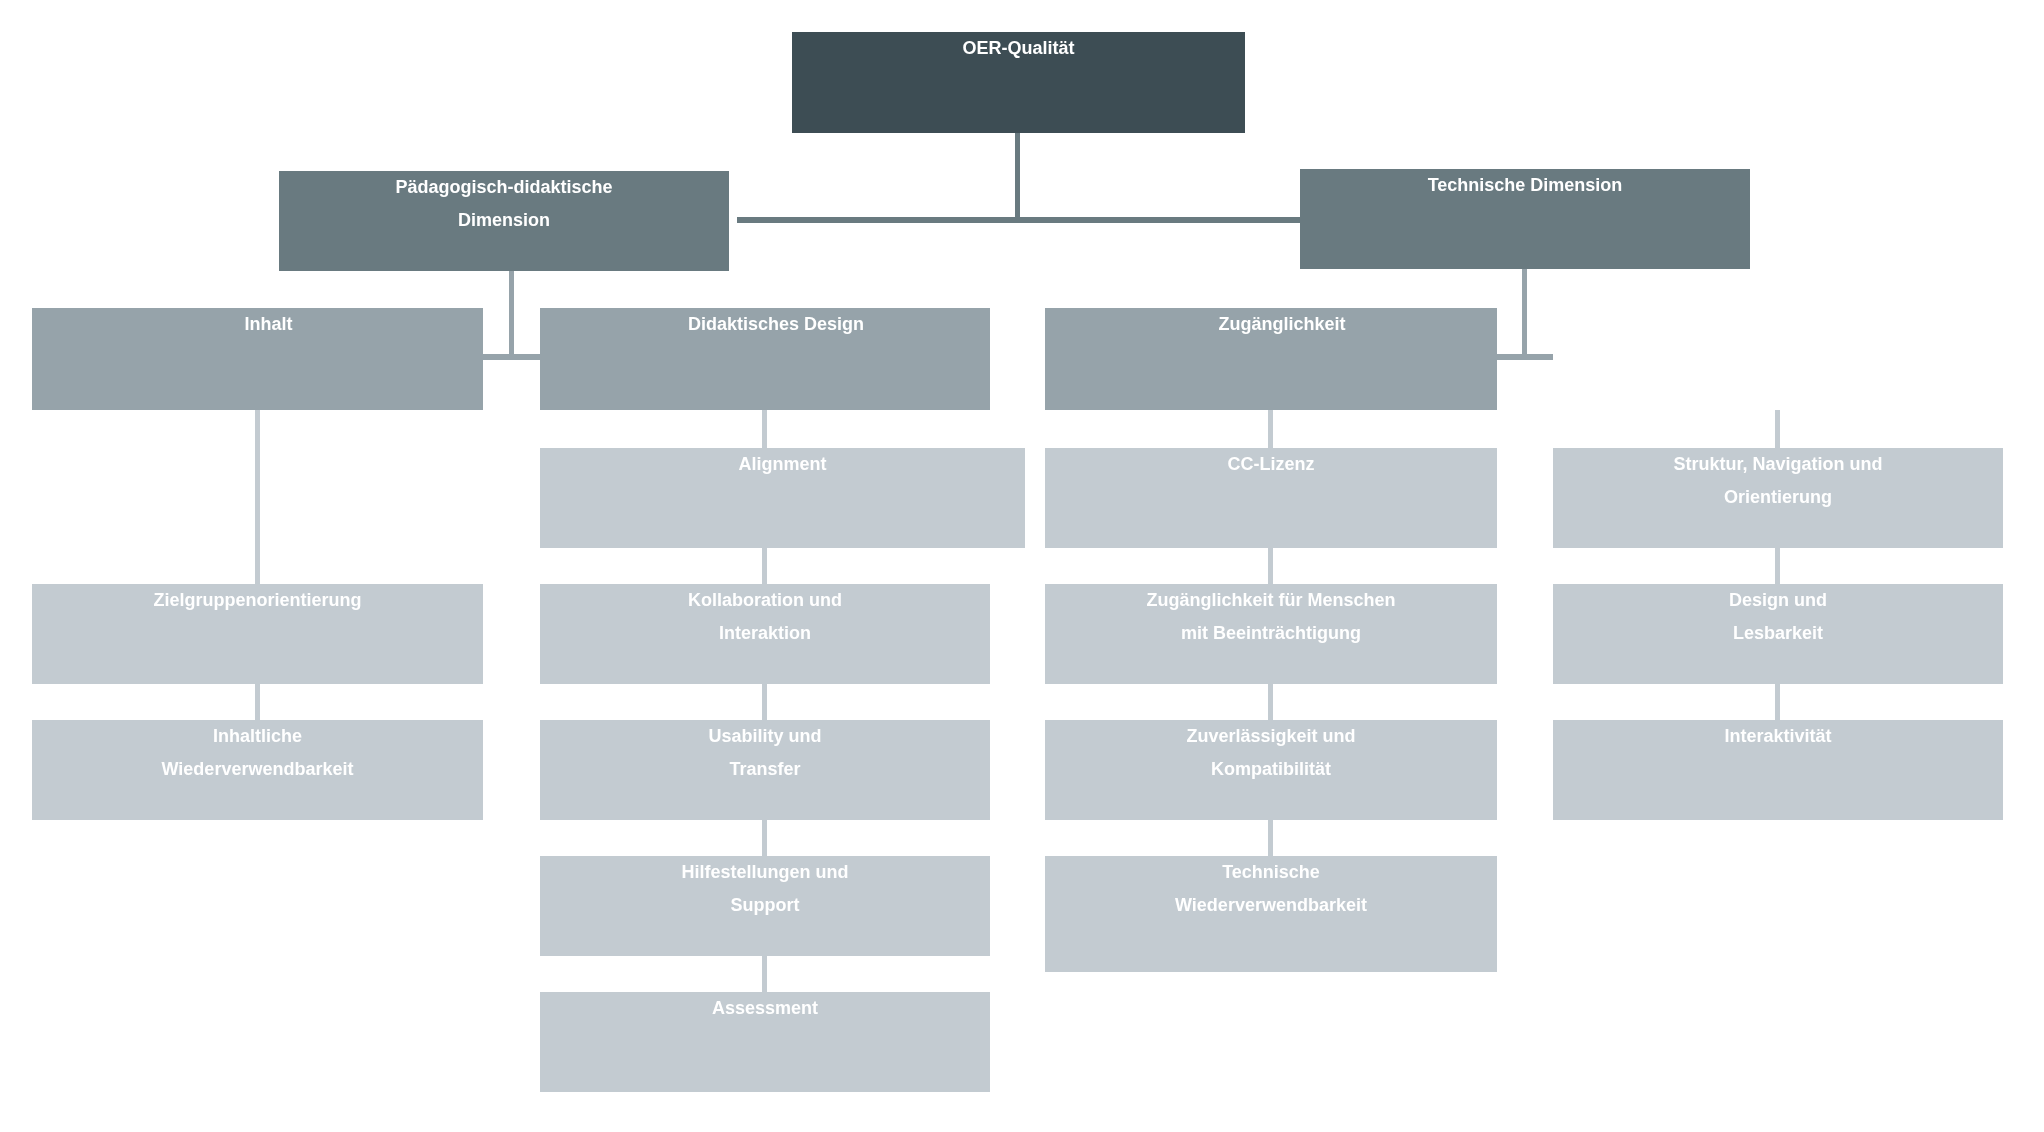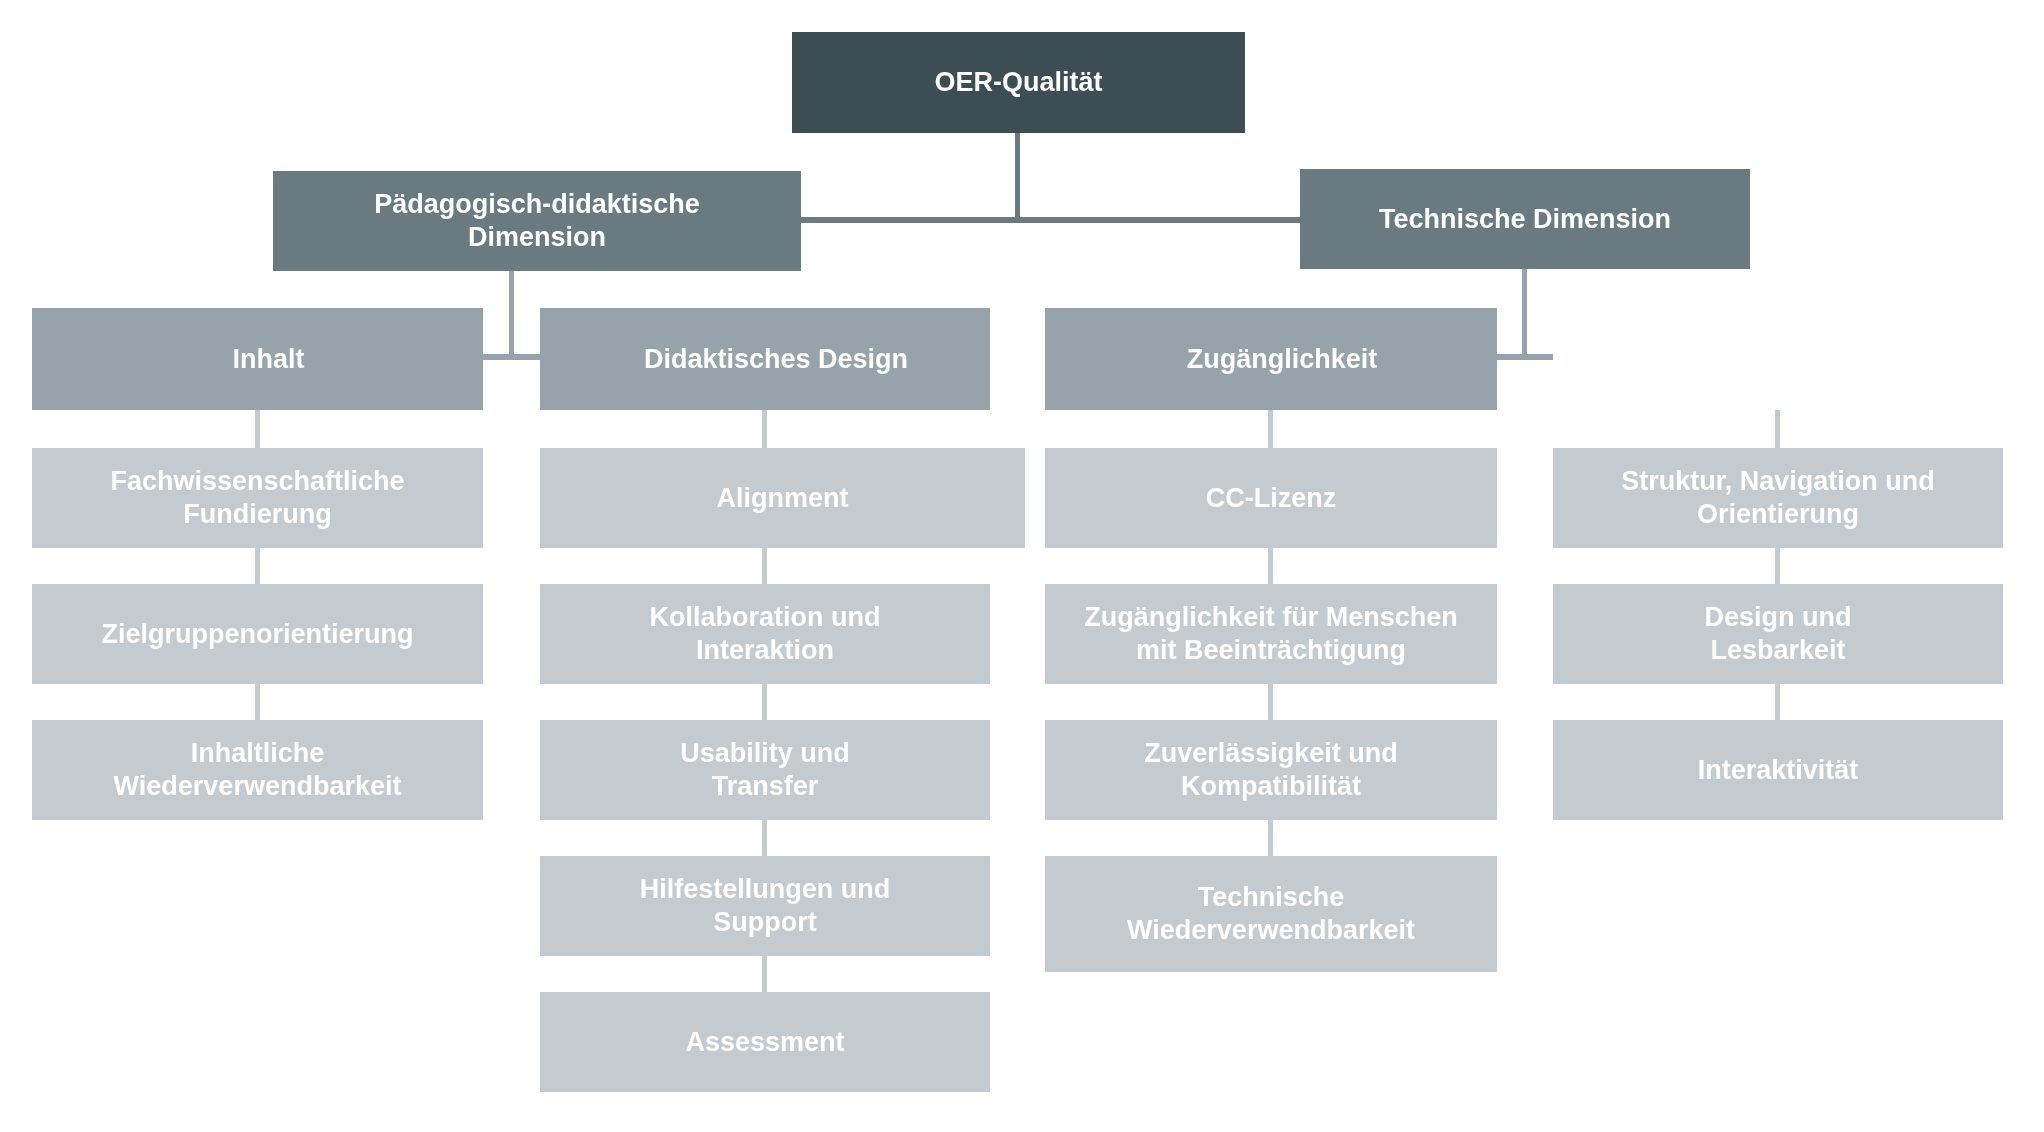--- a/index.html
+++ b/index.html
@@ -20,11 +20,11 @@
   }
   .box{
     position:absolute;
-    display:flex;align-items:center;justify-content:center;
+    display:flex;align-items:flex-start;justify-content:center;
     text-align:center;
     color:var(--color-text);
     font-weight:bold;
-    font-size:27px;
+    font-size:18px;
     line-height:33px;
     z-index:1;
     box-sizing:border-box;

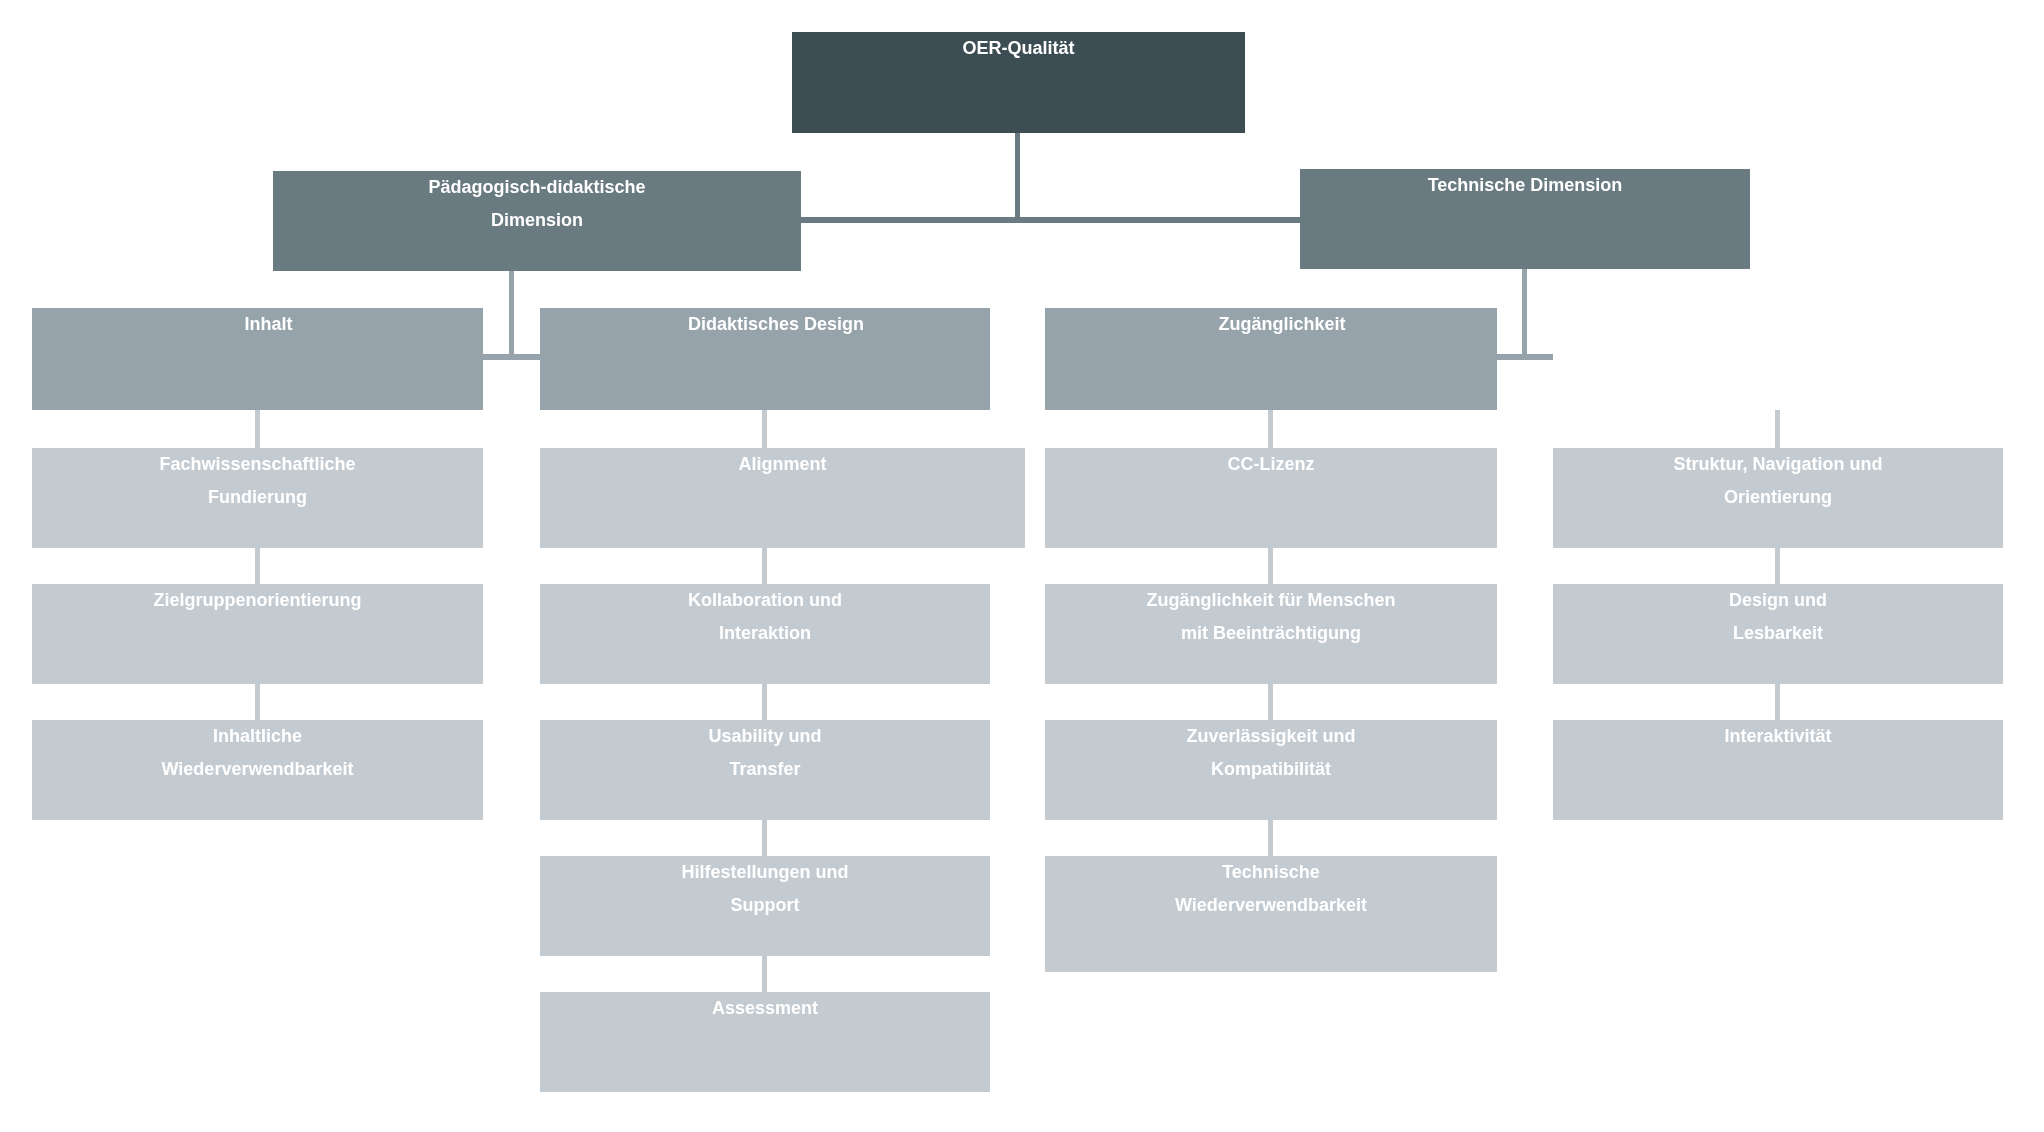--- a/index.html
+++ b/index.html
@@ -62,7 +62,7 @@
     <span class="label">OER-Qualität</span>
   </div>
 
-  <div class="box l2" style="left:273px;top:171px;width:528px;height:100px">
+  <div class="box l2" style="left:279px;top:171px;width:450px;height:100px">
     <span class="label">Pädagogisch-didaktische
 Dimension</span>
   </div>

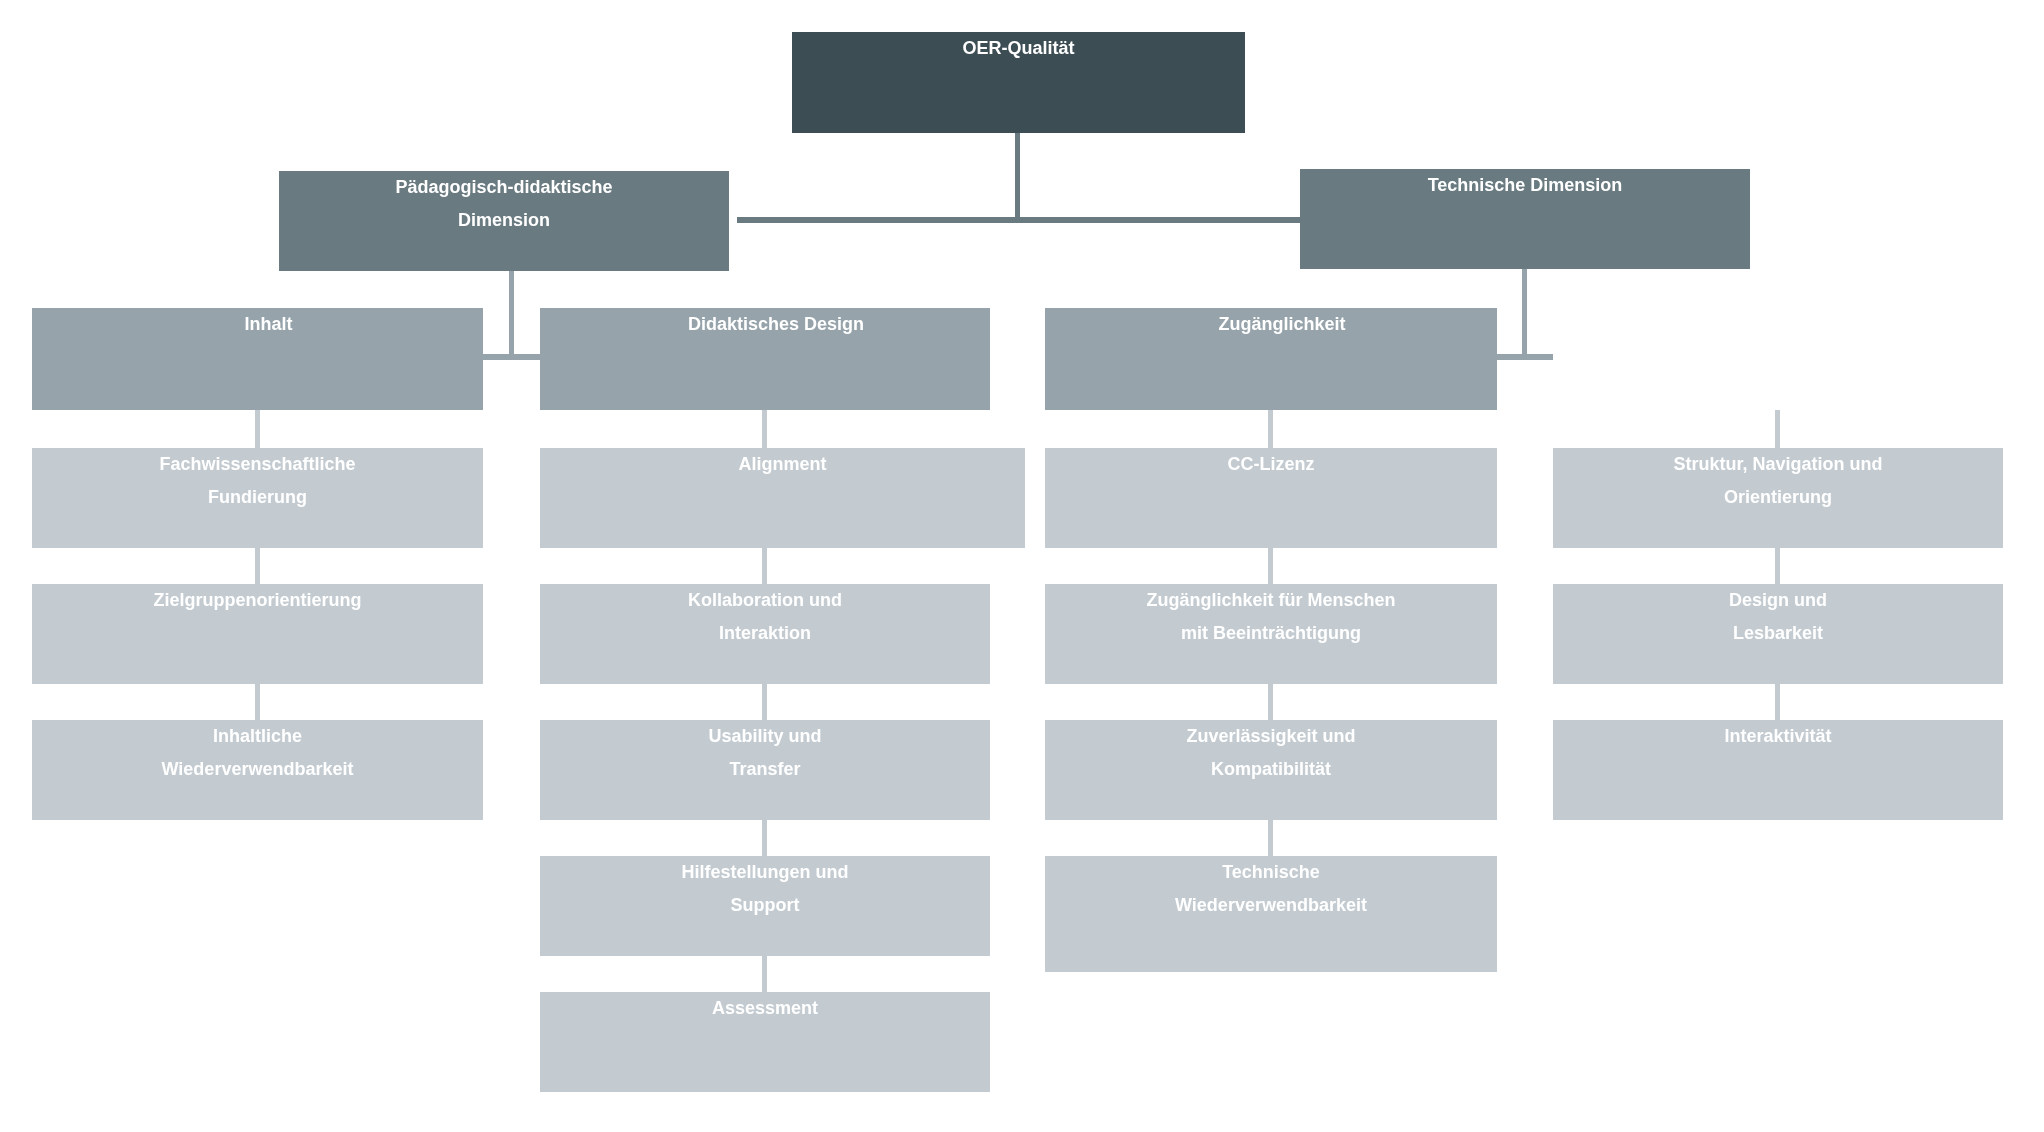--- a/index.html
+++ b/index.html
@@ -80,10 +80,6 @@
     <span class="label">Zugänglichkeit</span>
   </div>
 
-  <div class="box l4" style="left:32px;top:448px;width:451px;height:100px">
-    <span class="label">Fachwissenschaftliche
-Fundierung</span>
-  </div>
   <div class="box l4" style="left:32px;top:584px;width:451px;height:100px">
     <span class="label">Zielgruppenorientierung</span>
   </div>

